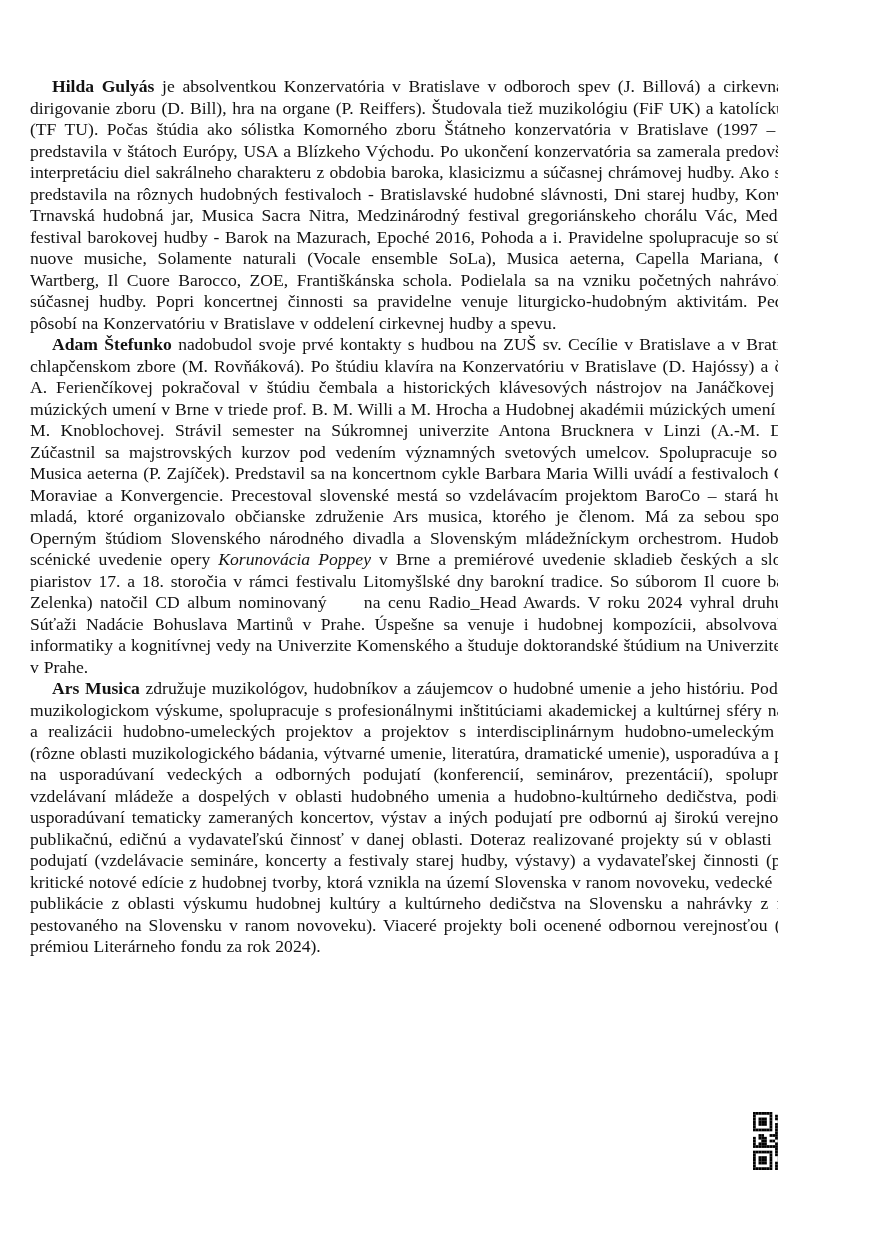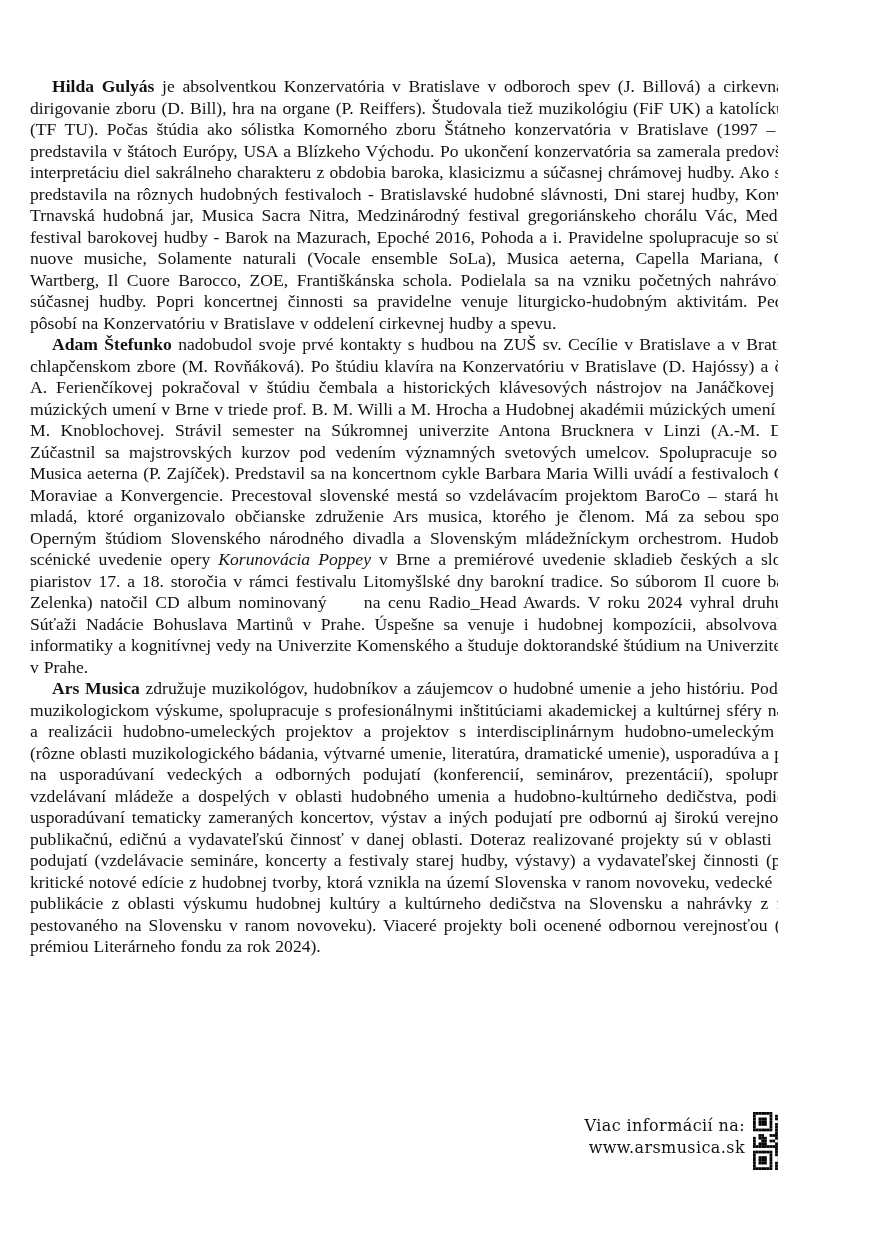--- a/index.html
+++ b/index.html
@@ -58,10 +58,6 @@
   </div>
 
   <div class="footer">
-    <div class="footer-text">
-      <div>Viac informácií na:</div>
-      <div>www.arsmusica.sk</div>
-    </div>
     <div class="qr">
       <svg viewBox="0 0 63 63" xmlns="http://www.w3.org/2000/svg" fill="#000000">
           <rect x="0" y="0" width="3" height="3"></rect>

